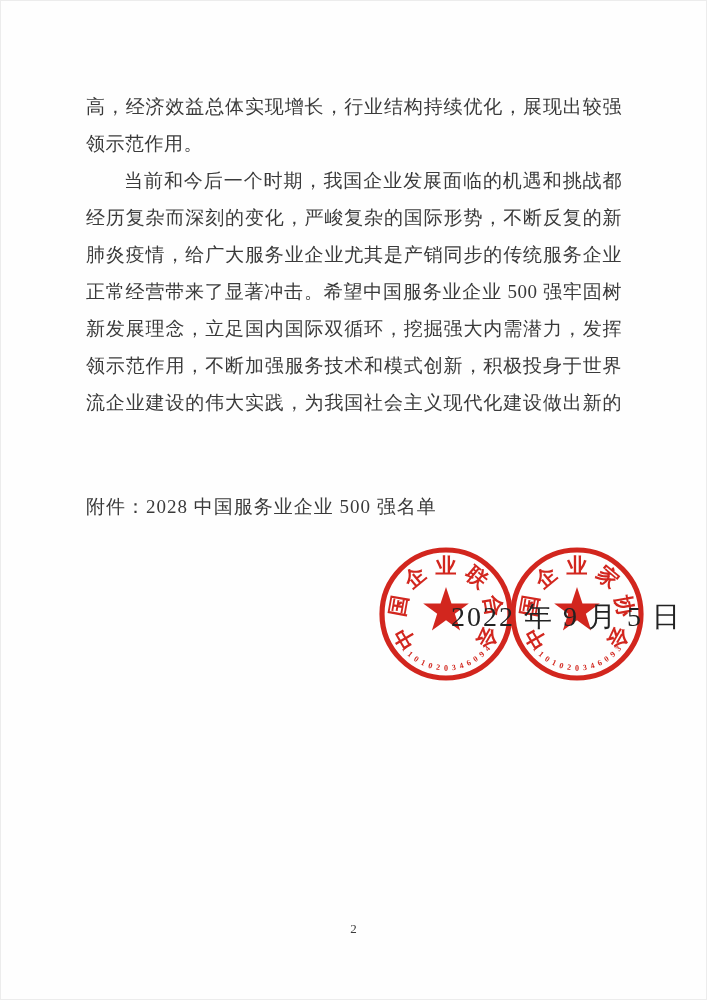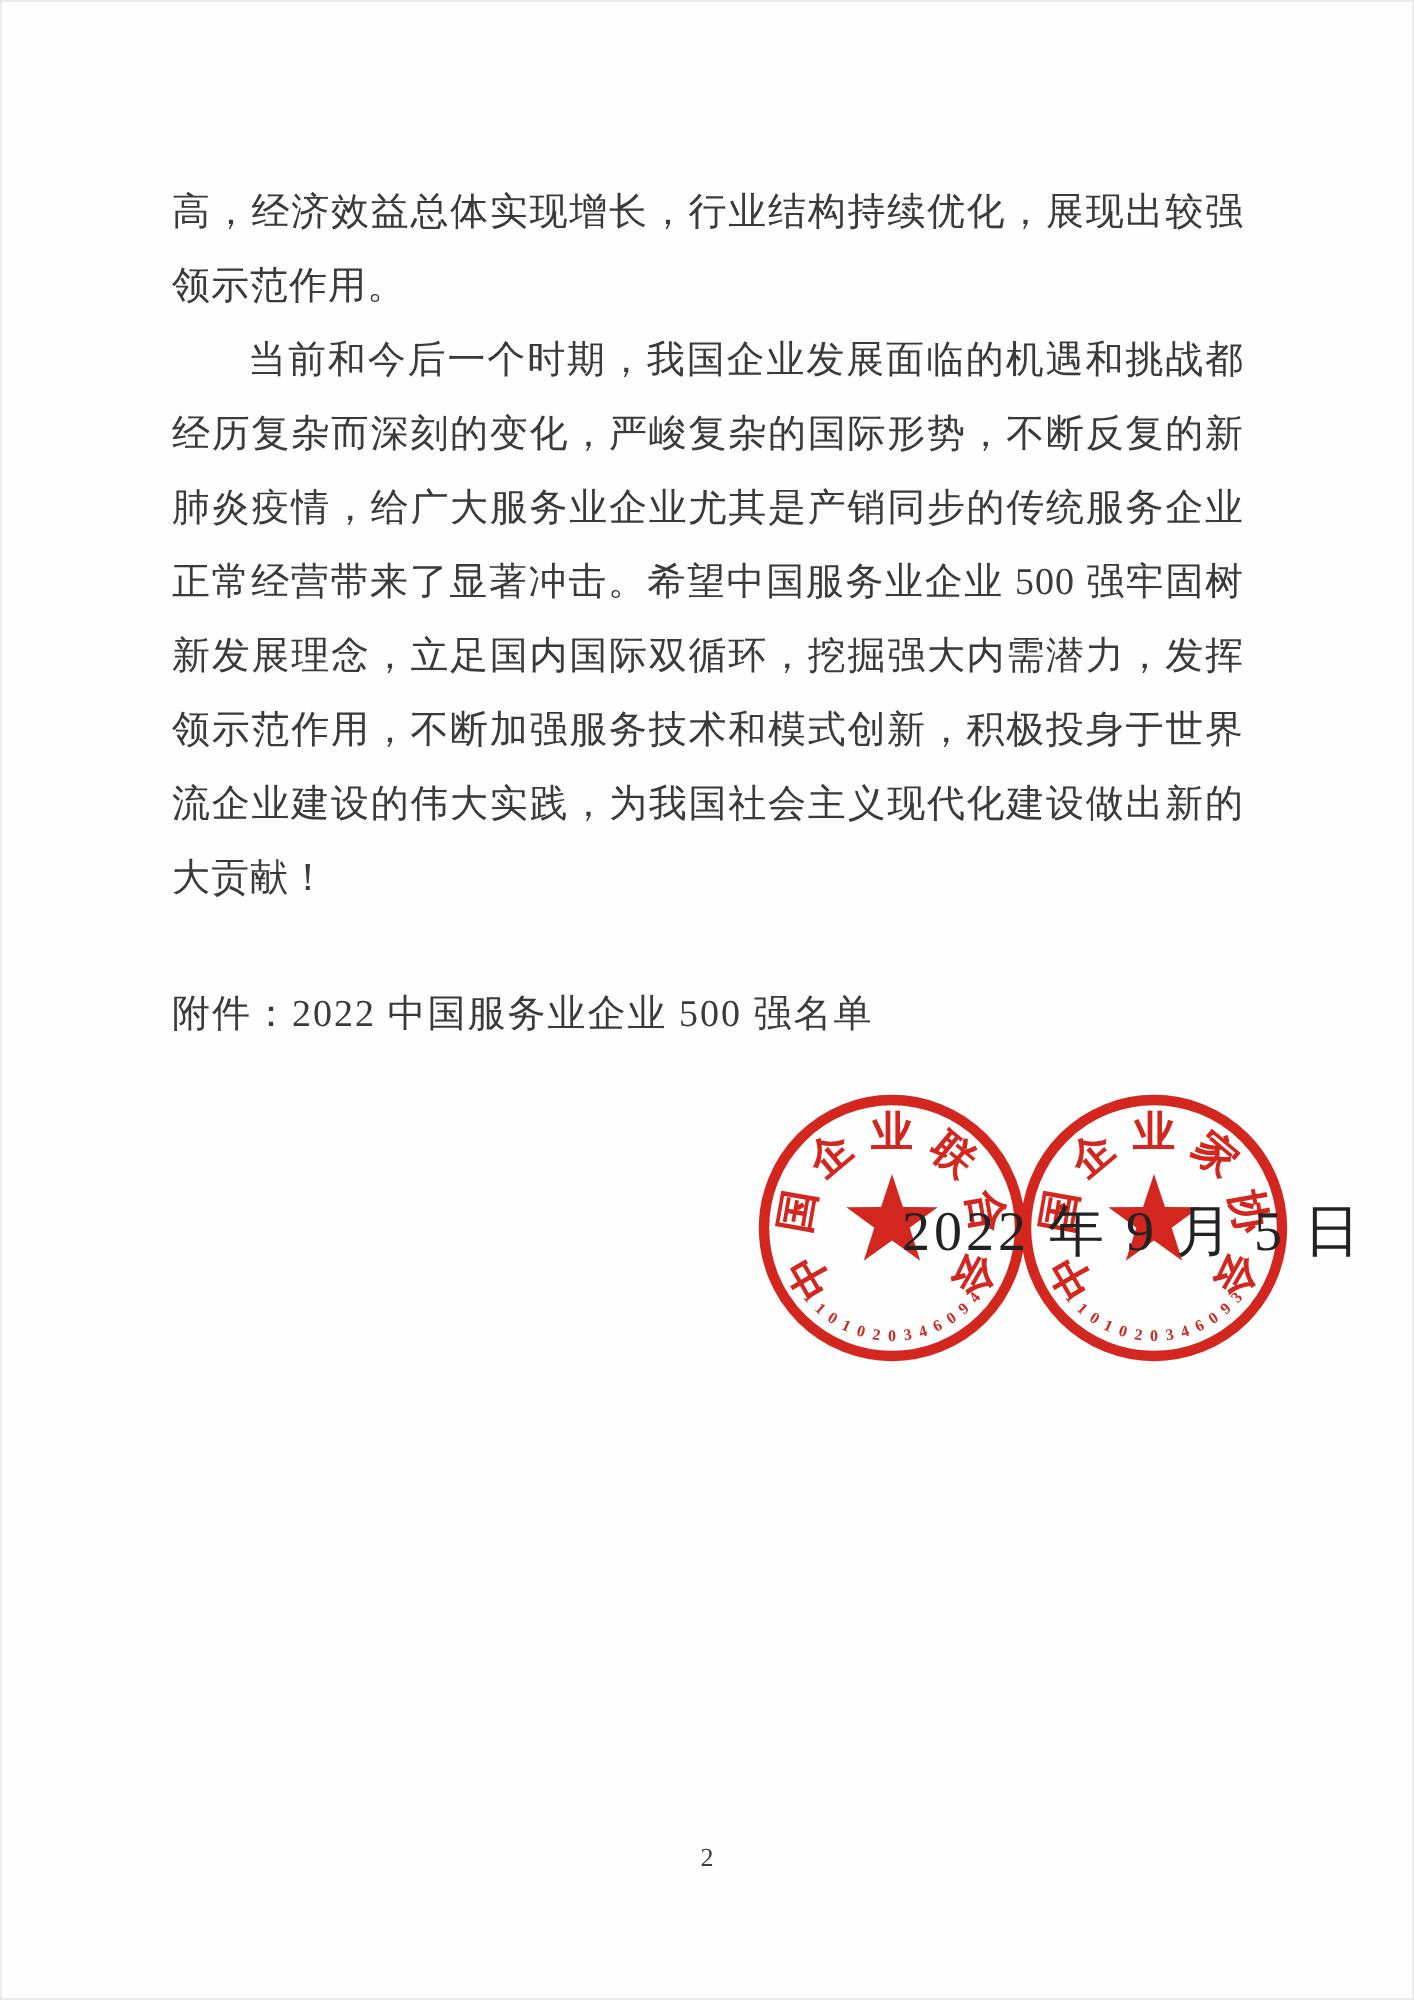--- a/index.html
+++ b/index.html
@@ -69,7 +69,6 @@
       <div class="tline fill">新发展理念，立足国内国际双循环，挖掘强大内需潜力，发挥引</div>
       <div class="tline fill">领示范作用，不断加强服务技术和模式创新，积极投身于世界一</div>
       <div class="tline fill">流企业建设的伟大实践，为我国社会主义现代化建设做出新的更</div>
-      <div class="tline">大贡献！</div>
     </div>
 
   <div class="attachment">附件：2022 中国服务业企业 500 强名单</div>

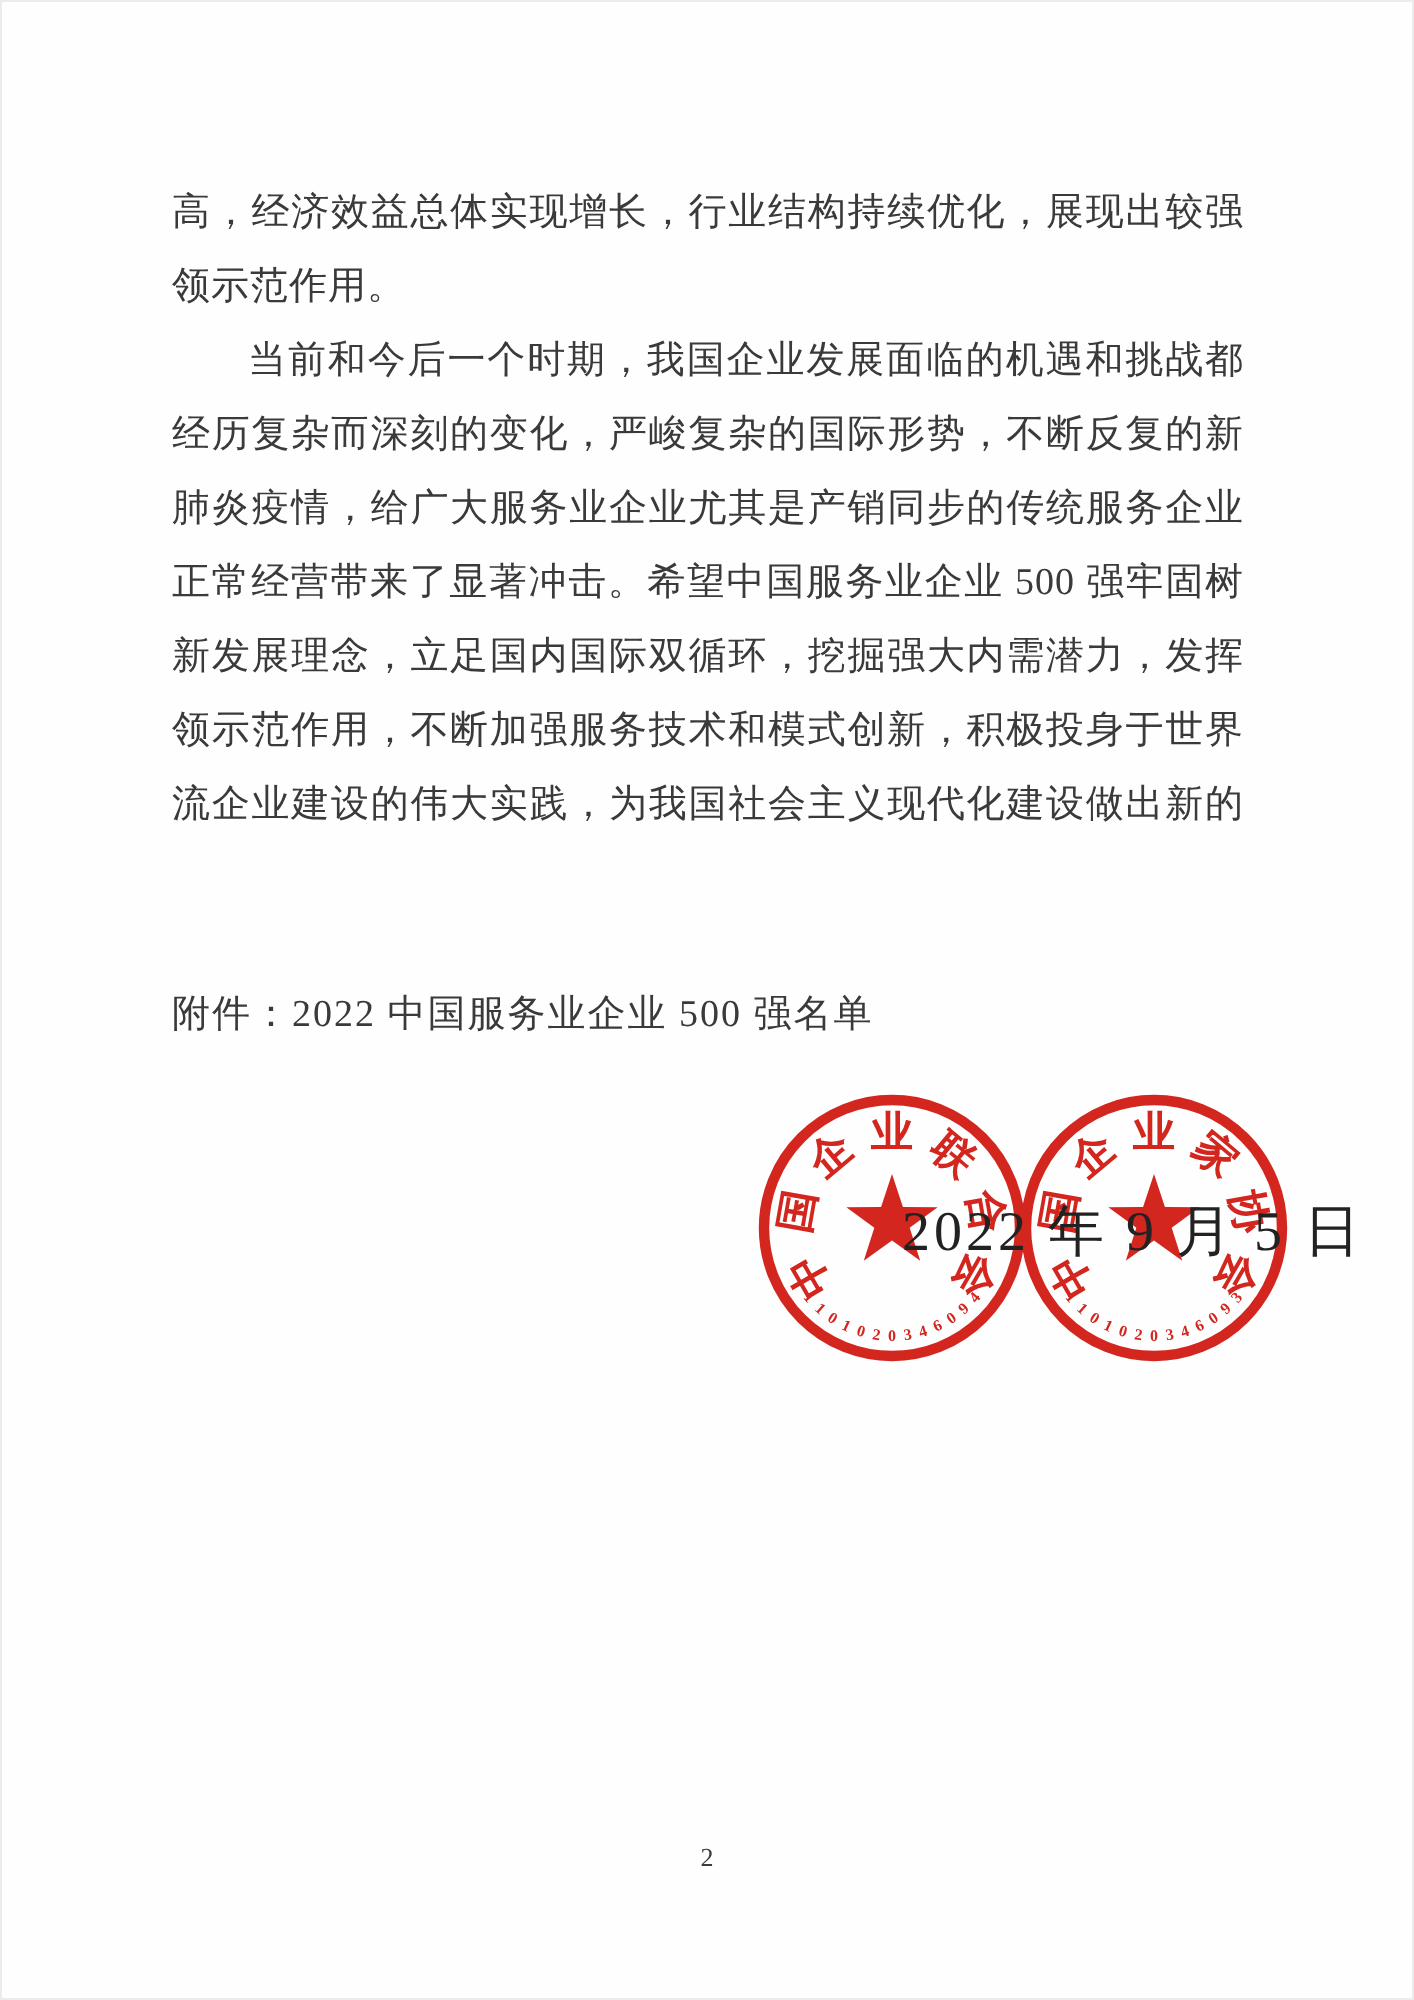--- a/index.html
+++ b/index.html
@@ -71,7 +71,7 @@
       <div class="tline fill">流企业建设的伟大实践，为我国社会主义现代化建设做出新的更</div>
     </div>
 
-  <div class="attachment">附件：2022 中国服务业企业 500 强名单</div>
+  <div class="attachment">附件：2028 中国服务业企业 500 强名单</div>
 
   <div class="stamp" id="stamp-0"><svg viewBox="0 0 140 140" width="140" height="140">
         <circle cx="70" cy="70" r="64" fill="none" stroke="#d2261e" stroke-width="5.2"></circle>

